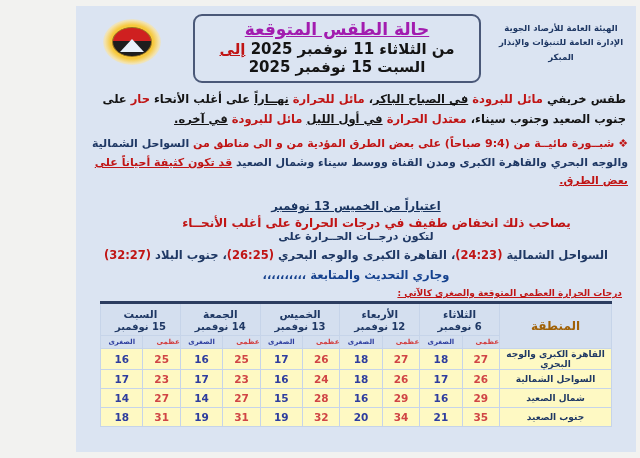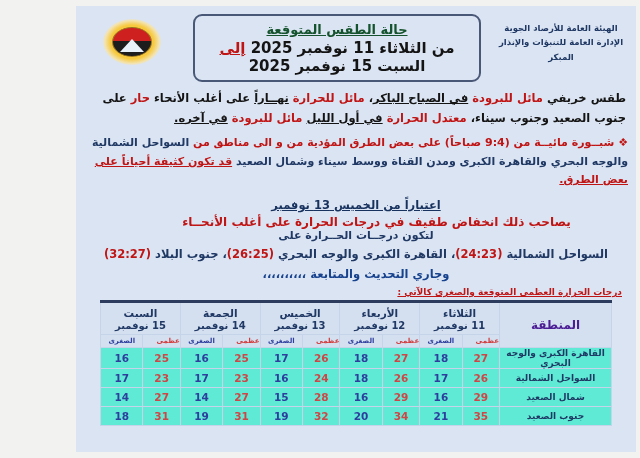--- a/index.html
+++ b/index.html
@@ -17,7 +17,7 @@
   .hdr { display:grid; grid-template-columns:150px 1fr 112px; align-items:start; padding-top:7px; }
   .agency { color:#1f3864; font-weight:bold; font-size:8.5px; text-align:center; line-height:1.7; padding-top:8px; }
   .titlebox { border:2px solid #4a5878; border-radius:9px; padding:3px 8px 5px; text-align:center; width:288px; margin:1px auto 0; }
-  .title { color:#14532d; font-weight:bold; font-size:13px; text-decoration:underline; display:inline-block; }
+  .title { color:#a21caf; font-weight:bold; font-size:17px; text-decoration:underline; display:inline-block; }
   .daterange { color:#141414; font-weight:bold; font-size:15px; margin-top:1px; }
   .daterange .to { color:#c01515; text-decoration:underline; }
   .logo { width:58px; height:46px; margin:6px auto 0; border-radius:50%;

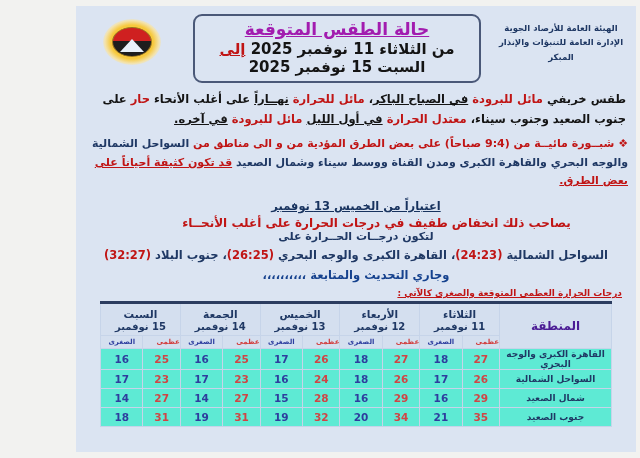--- a/index.html
+++ b/index.html
@@ -108,7 +108,7 @@
         <th class="region" rowspan="2">المنطقة</th>
         <th colspan="2">
             <span class="day-name">الثلاثاء</span>
-            <span class="day-date">11 نوفمبر</span>
+            <span class="day-date">6 نوفمبر</span>
           </th>
         <th colspan="2">
             <span class="day-name">الأربعاء</span>

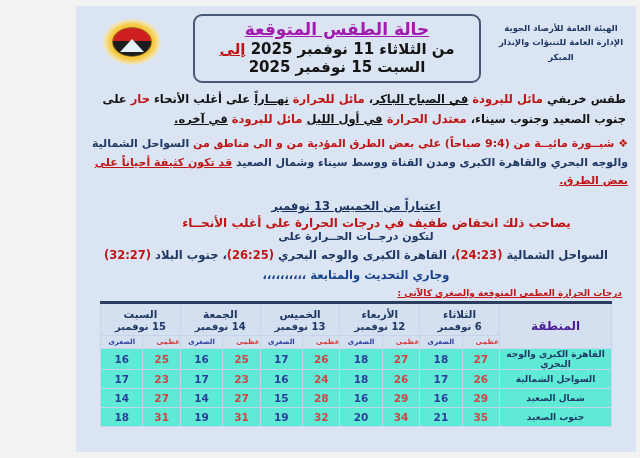--- a/index.html
+++ b/index.html
@@ -51,7 +51,7 @@
   table { border-collapse:collapse; width:512px; margin:0 auto; background:#dde6f4; }
   th, td { border:1px solid #c6d4e9; text-align:center; font-weight:bold; }
   tr.days th { background:#d4dfef; height:33px; border-top:3px solid #2b3c5f; }
-  th.region { width:112px; color:#4c1d95; font-size:12px; }
+  th.region { width:112px; color:#a16207; font-size:12px; }
   .day-name { display:block; color:#1f3864; font-size:10.5px; line-height:1.35; }
   .day-date { display:block; color:#1f3864; font-size:10px; line-height:1.2; }
   tr.sub th { height:13px; font-size:7px; background:#d4dfef; padding:0; }

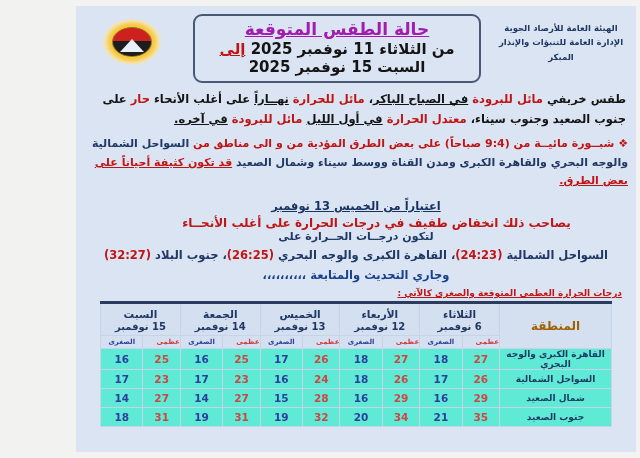--- a/index.html
+++ b/index.html
@@ -57,7 +57,7 @@
   tr.sub th { height:13px; font-size:7px; background:#d4dfef; padding:0; }
   tr.sub .mx { color:#d23b3b;text-align:right; }
   tr.sub .mn { color:#2d3e9f; }
-  td { height:19px; font-size:10.5px; background:#5eead4; }
+  td { height:19px; font-size:10.5px; background:#fef9c3; }
   td.tmax { color:#d04545; }
   td.tmin { color:#2e3d9e; }
   td.rg { color:#1f3864; font-size:9px; }

